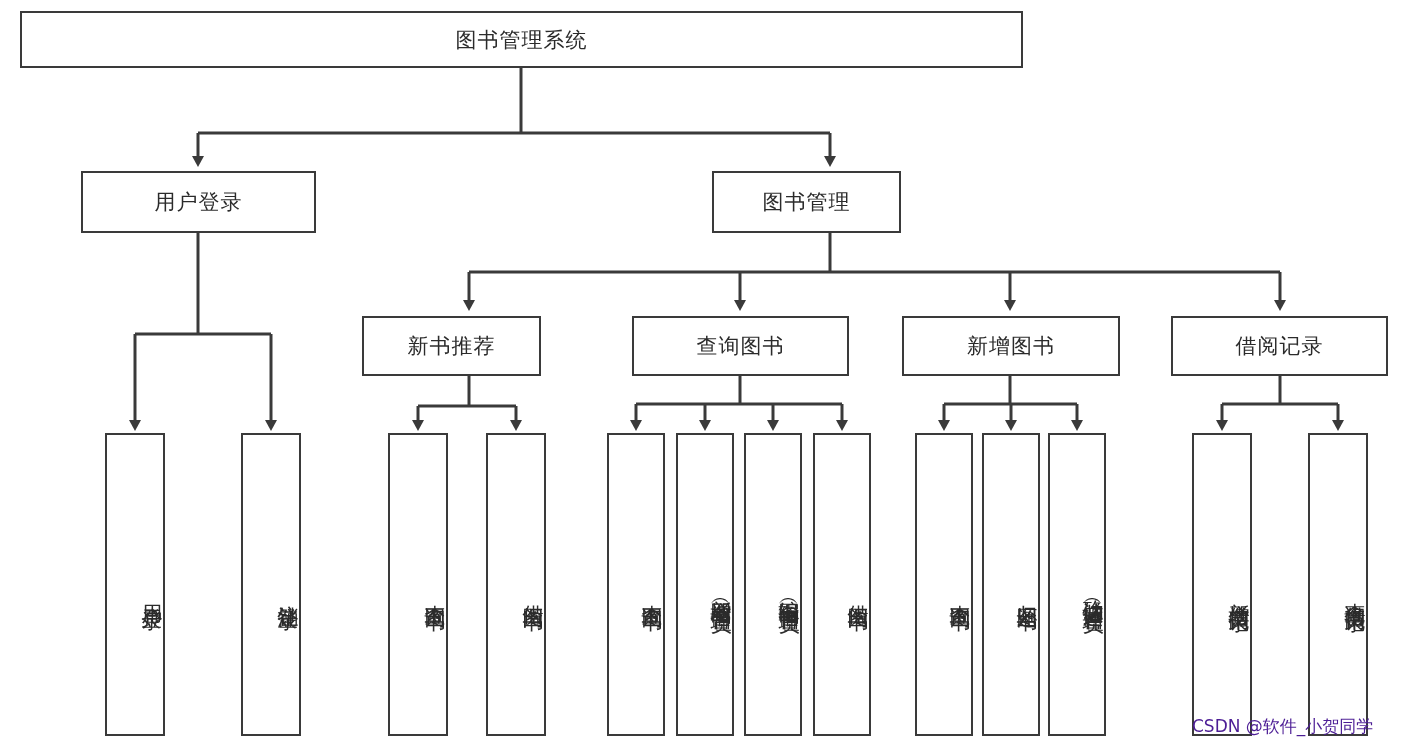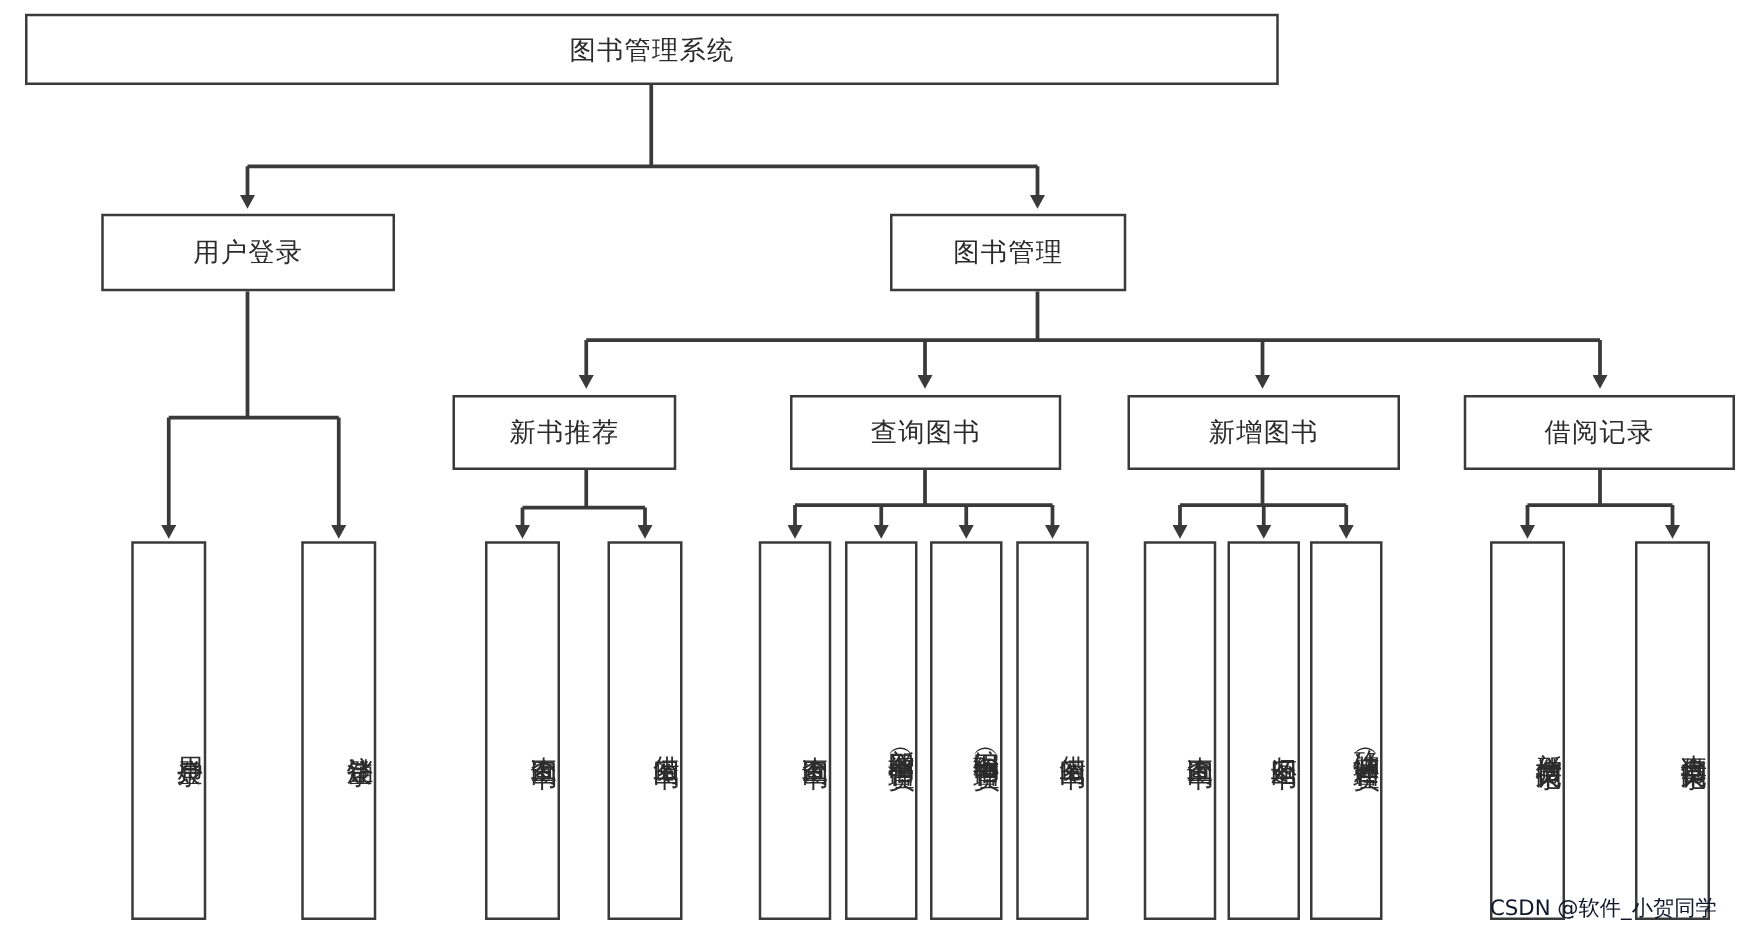--- a/index.html
+++ b/index.html
@@ -61,7 +61,7 @@
     left: 1192px;
     top: 715px;
     font-size: 17px;
-    color: #0f172a;
+    color: #4c1d95;
     font-family: "DejaVu Sans", "Liberation Sans", sans-serif;
     white-space: nowrap;
     user-select: none;

